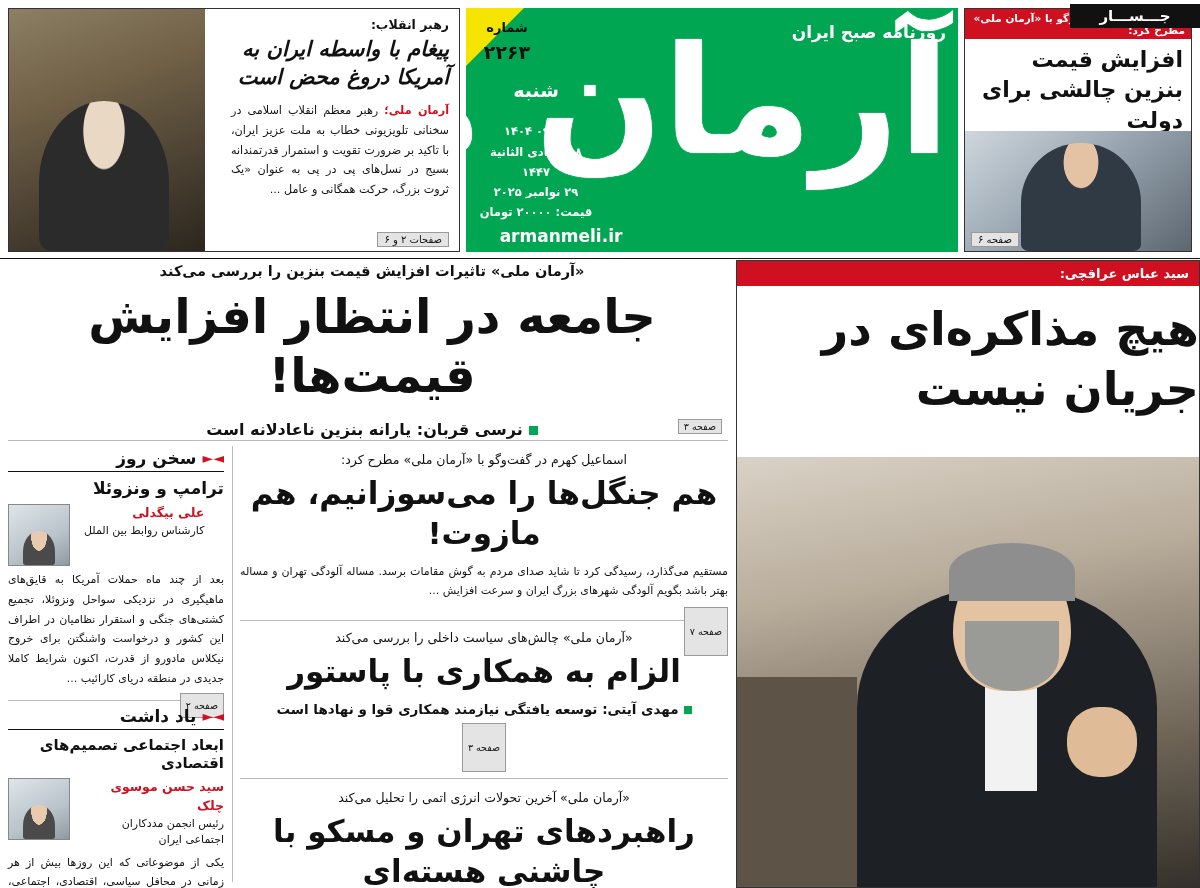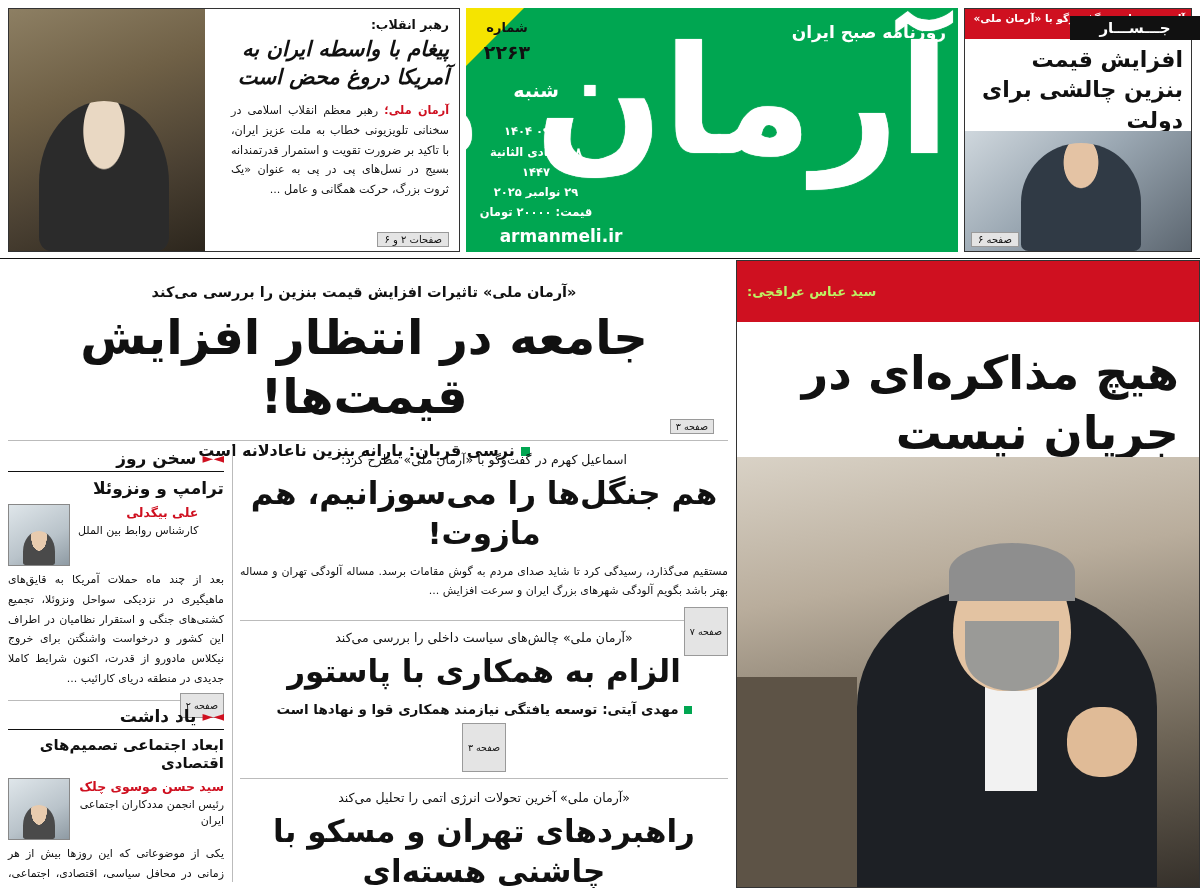--- a/index.html
+++ b/index.html
@@ -110,7 +110,7 @@
   }
   
   .ribbon{
-    position:absolute;right:0;top:16px;width:130px;height:24px;background:#111;color:#fff;
+    position:absolute;right:0;top:4px;width:130px;height:24px;background:#111;color:#fff;
     font-size:15px;font-weight:bold;text-align:center;line-height:24px;letter-spacing:6px;
     z-index:6;
   }

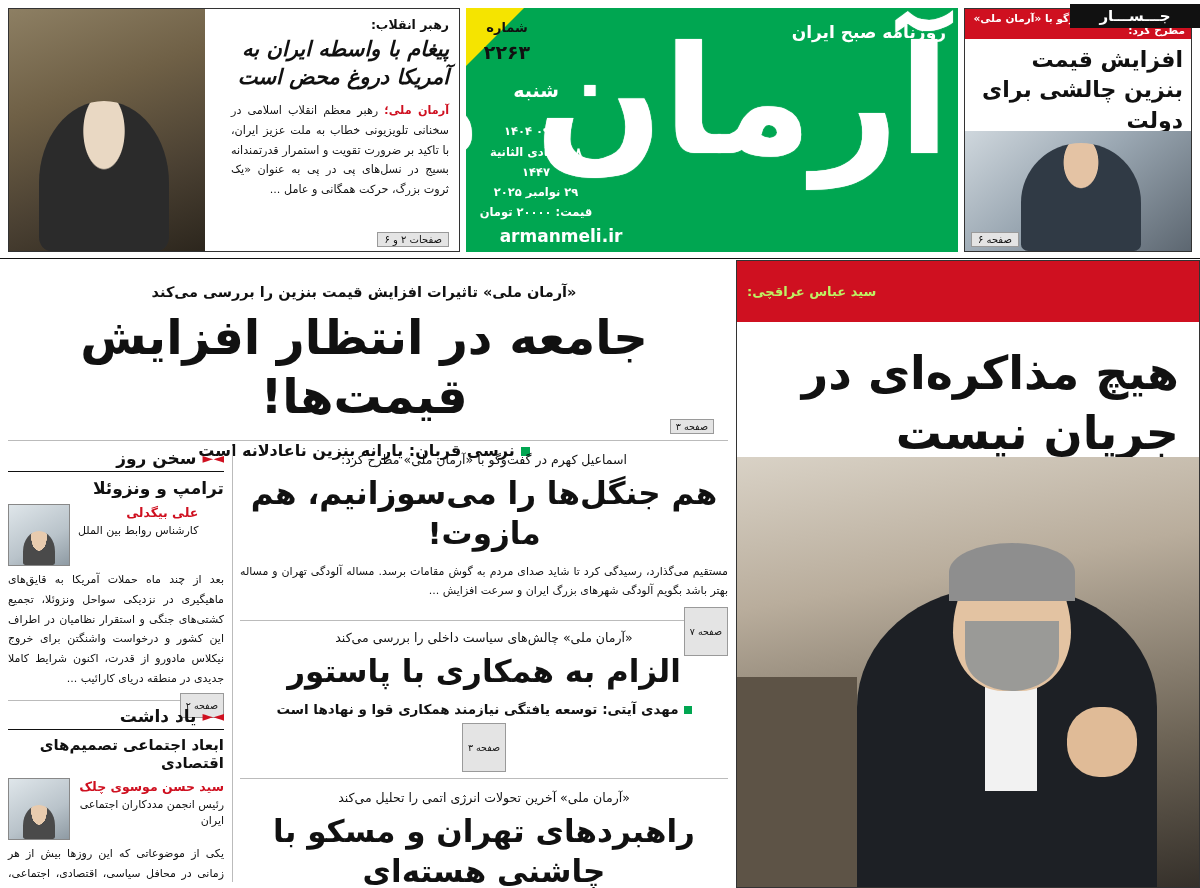--- a/index.html
+++ b/index.html
@@ -119,8 +119,8 @@
   .leadrule{position:absolute;left:0;top:258px;width:1200px;height:1px;background:#111;}
 
   .lead{
-    position:absolute;left:0;top:260px;width:728px;height:170px;box-sizing:border-box;
-    padding:24px 14px 0 14px;
+    position:absolute;left:8px;top:260px;width:728px;height:170px;box-sizing:border-box;
+    padding:3px 14px 0 14px;
   }
   .lead .over{font-size:14.5px;text-align:center;font-weight:bold;margin-bottom:8px;}
   .lead .big{

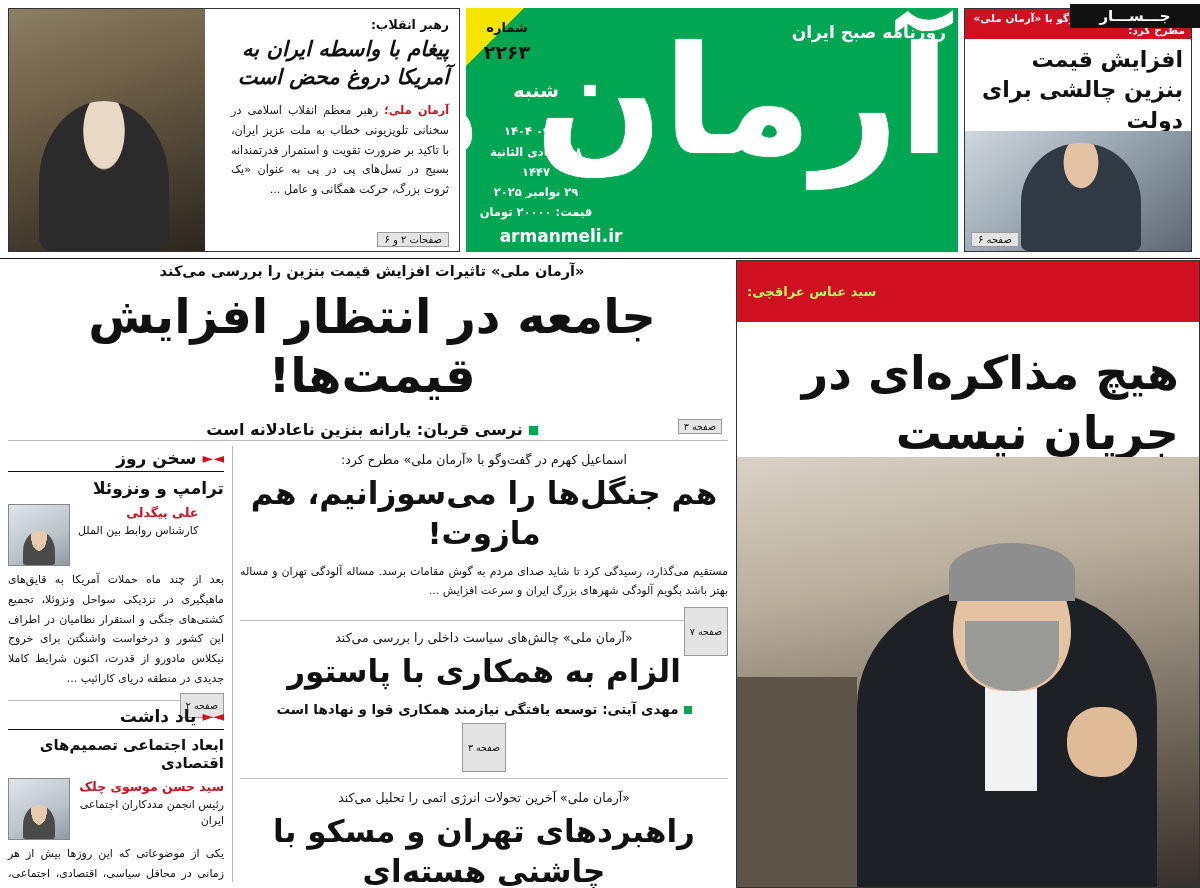--- a/index.html
+++ b/index.html
@@ -177,7 +177,7 @@
     border:1px solid #333;box-sizing:border-box;background:#fff;overflow:hidden;
   }
   .bigright .redbar{
-    background:#cf1020;color:#bef264;font-size:13px;font-weight:bold;padding:23px 10px;text-align:left;
+    background:#cf1020;color:#ffffff;font-size:13px;font-weight:bold;padding:5px 10px;text-align:right;
   }
   .bigright .hl{
     font-size:46px;font-weight:bold;text-align:right;line-height:1.3;padding:14px 20px 0 16px;

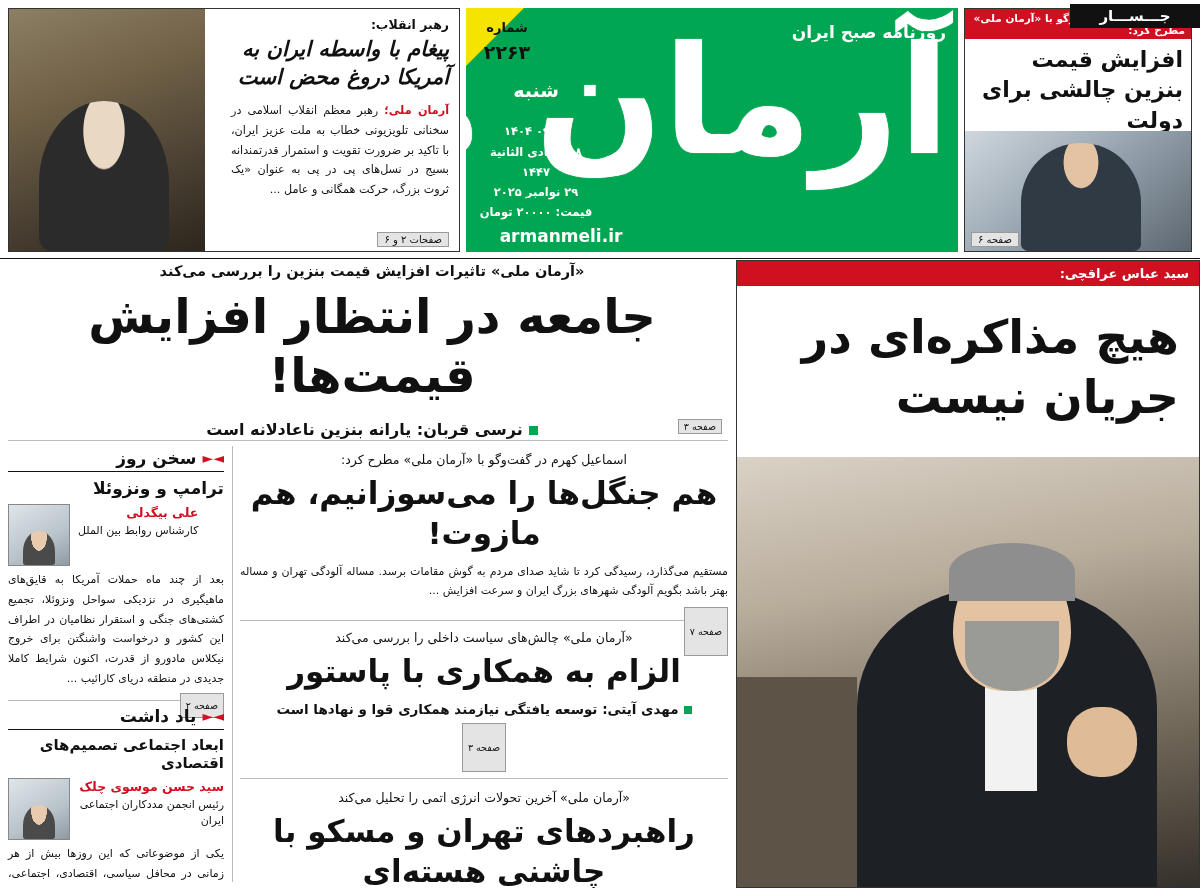--- a/index.html
+++ b/index.html
@@ -180,9 +180,8 @@
     background:#cf1020;color:#ffffff;font-size:13px;font-weight:bold;padding:5px 10px;text-align:right;
   }
   .bigright .hl{
-    font-size:46px;font-weight:bold;text-align:right;line-height:1.3;padding:14px 20px 0 16px;
+    font-size:46px;font-weight:bold;text-align:right;line-height:1.3;padding:14px 0 0 16px;
     letter-spacing:-1px;
-    margin-top:8px;
   }
   .bigright .photo{
     position:absolute;left:0;bottom:0;width:462px;height:430px;

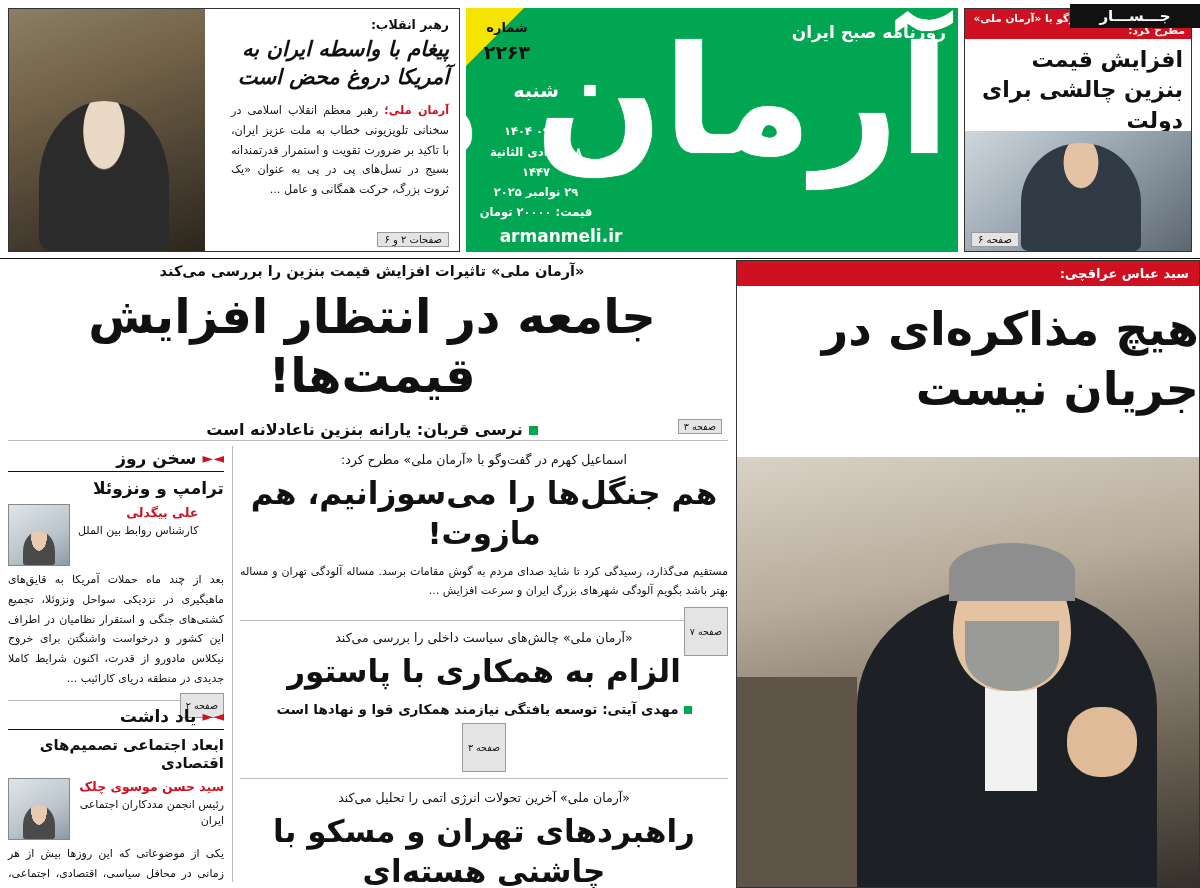--- a/index.html
+++ b/index.html
@@ -145,7 +145,7 @@
   .op-head .dots{font-size:14px;color:#cf1020;}
   .op-title{font-size:17px;font-weight:bold;text-align:right;margin:4px 0 6px 0;}
   .op-author{
-    display:flex;flex-direction:row-reverse;gap:8px;align-items:flex-start;margin-bottom:4px;
+    display:flex;flex-direction:row-reverse;gap:14px;align-items:flex-start;margin-bottom:4px;
   }
   .op-ava{
     width:60px;height:60px;border:1px solid #888;flex:none;

